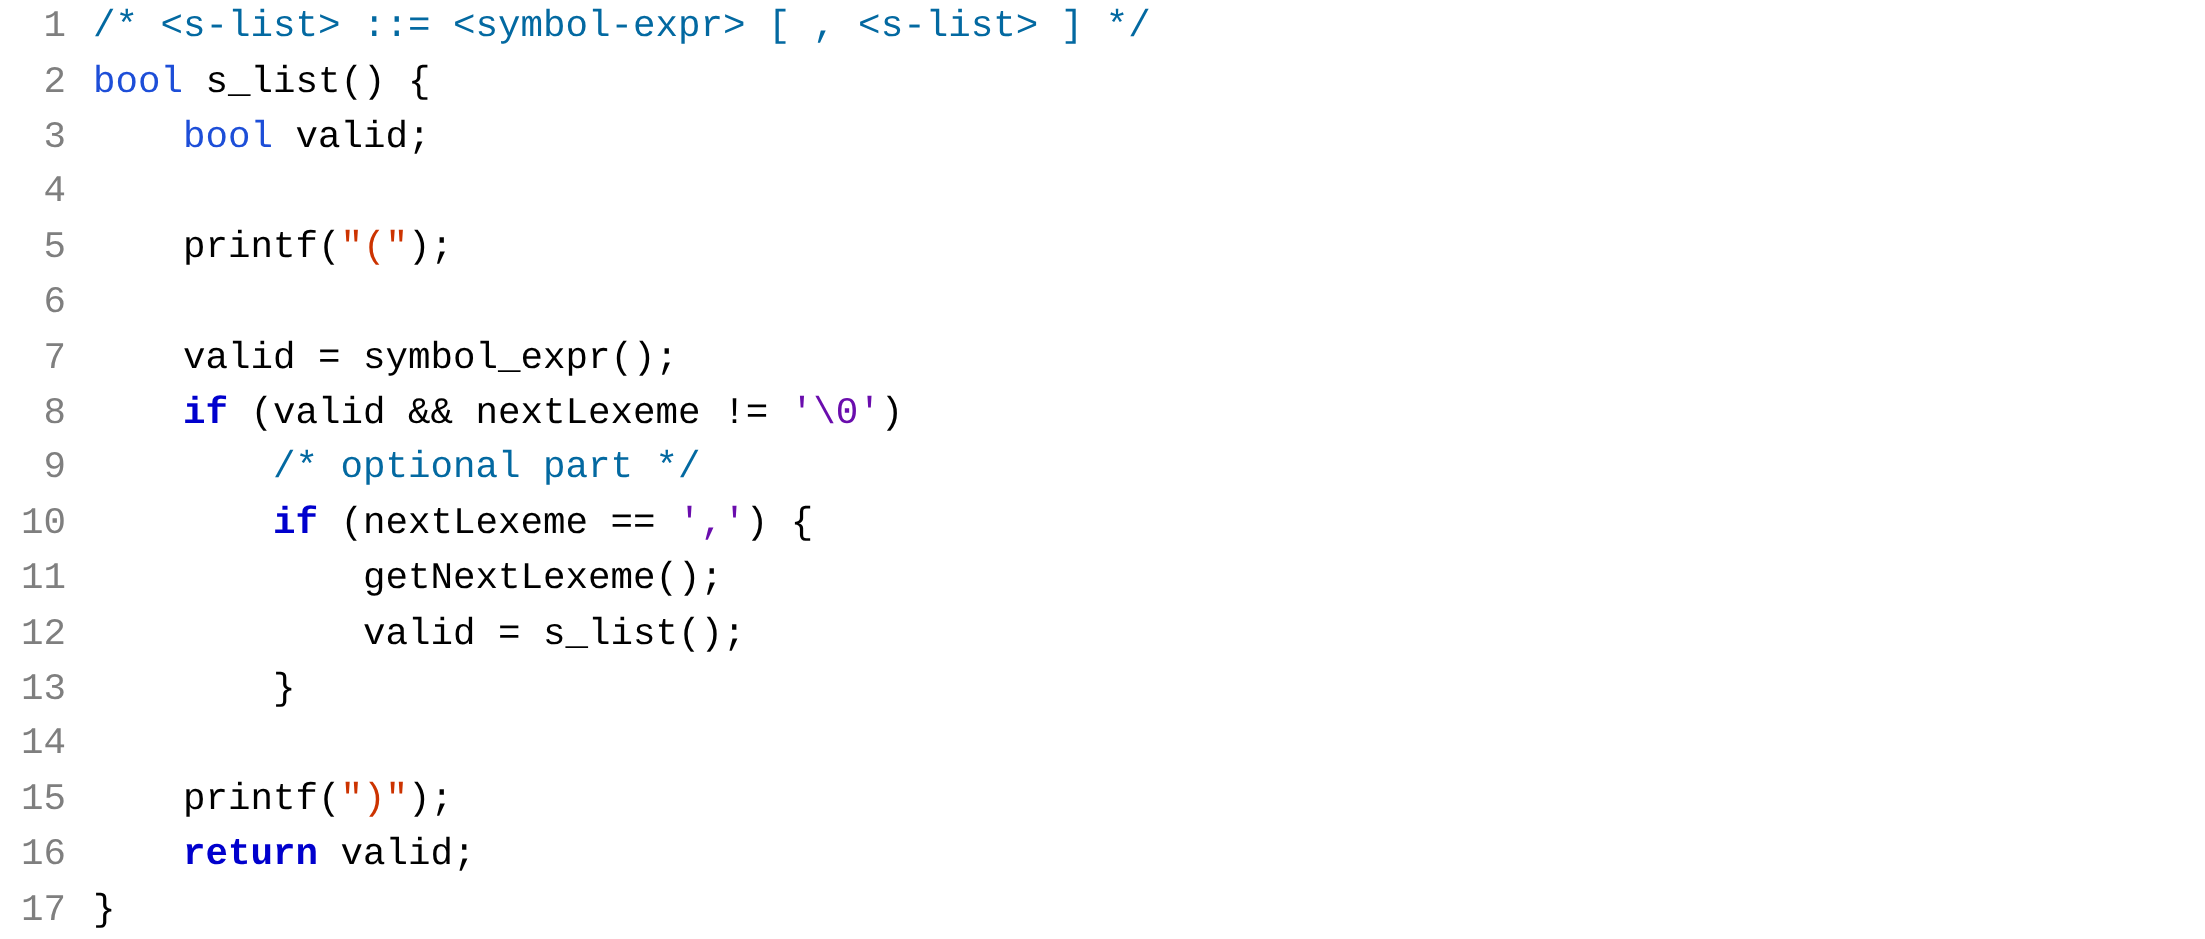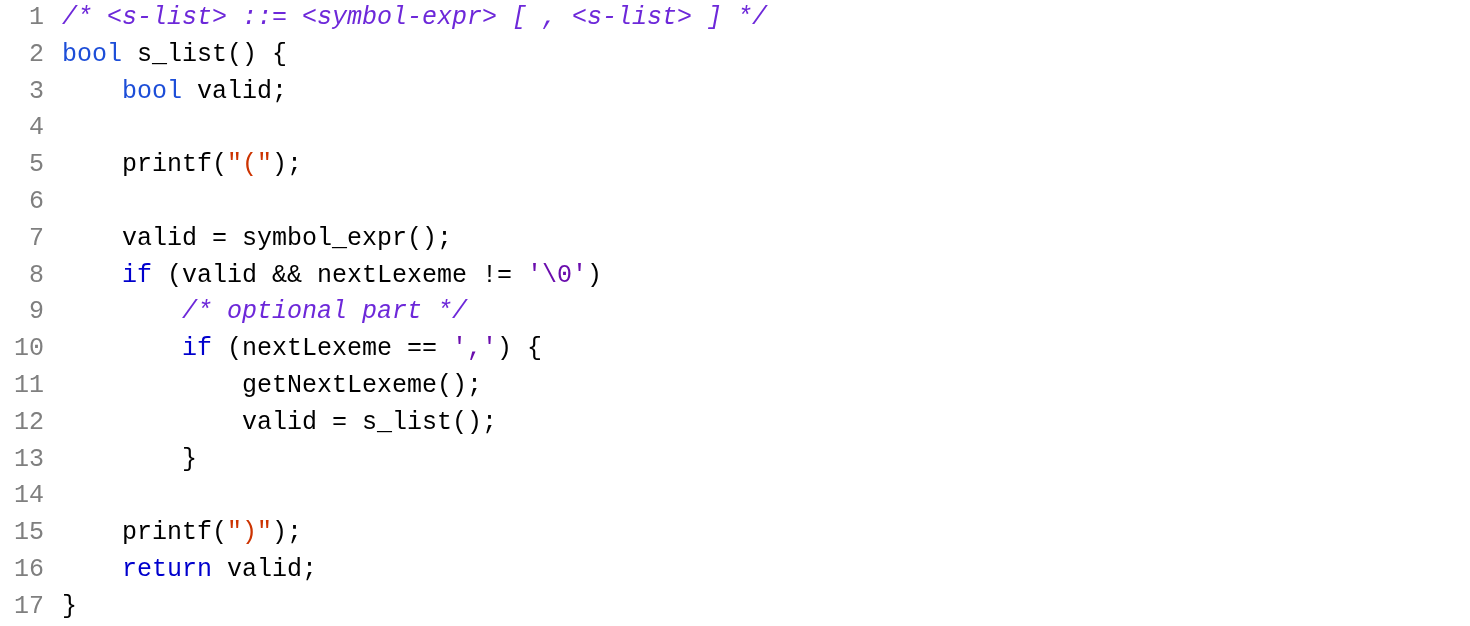--- a/index.html
+++ b/index.html
@@ -30,7 +30,7 @@
   .code {
     color: #000000;
   }
-  .cm  { color: #6d28d9; font-style: italic; }   
+  .cm  { color: #0369a1; }   
   .kw  { color: #0000cd; font-weight: normal; }     
   .ty  { color: #1d4ed8; }                        
   .str { color: #cc3300; }                        

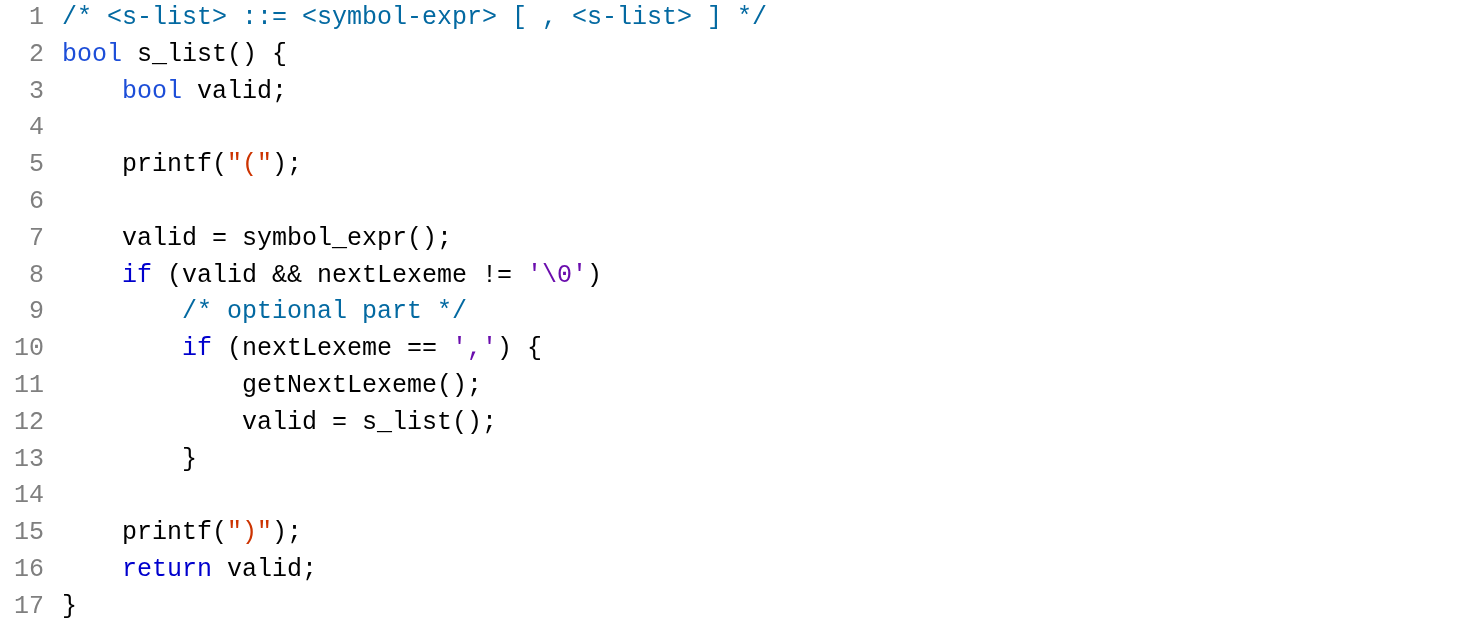--- a/index.html
+++ b/index.html
@@ -31,7 +31,7 @@
     color: #000000;
   }
   .cm  { color: #0369a1; }   
-  .kw  { color: #0000cd; font-weight: normal; }     
+  .kw  { color: #0000cd; font-weight: bold; }     
   .ty  { color: #1d4ed8; }                        
   .str { color: #cc3300; }                        
   .ch  { color: #6a0dad; }                        

